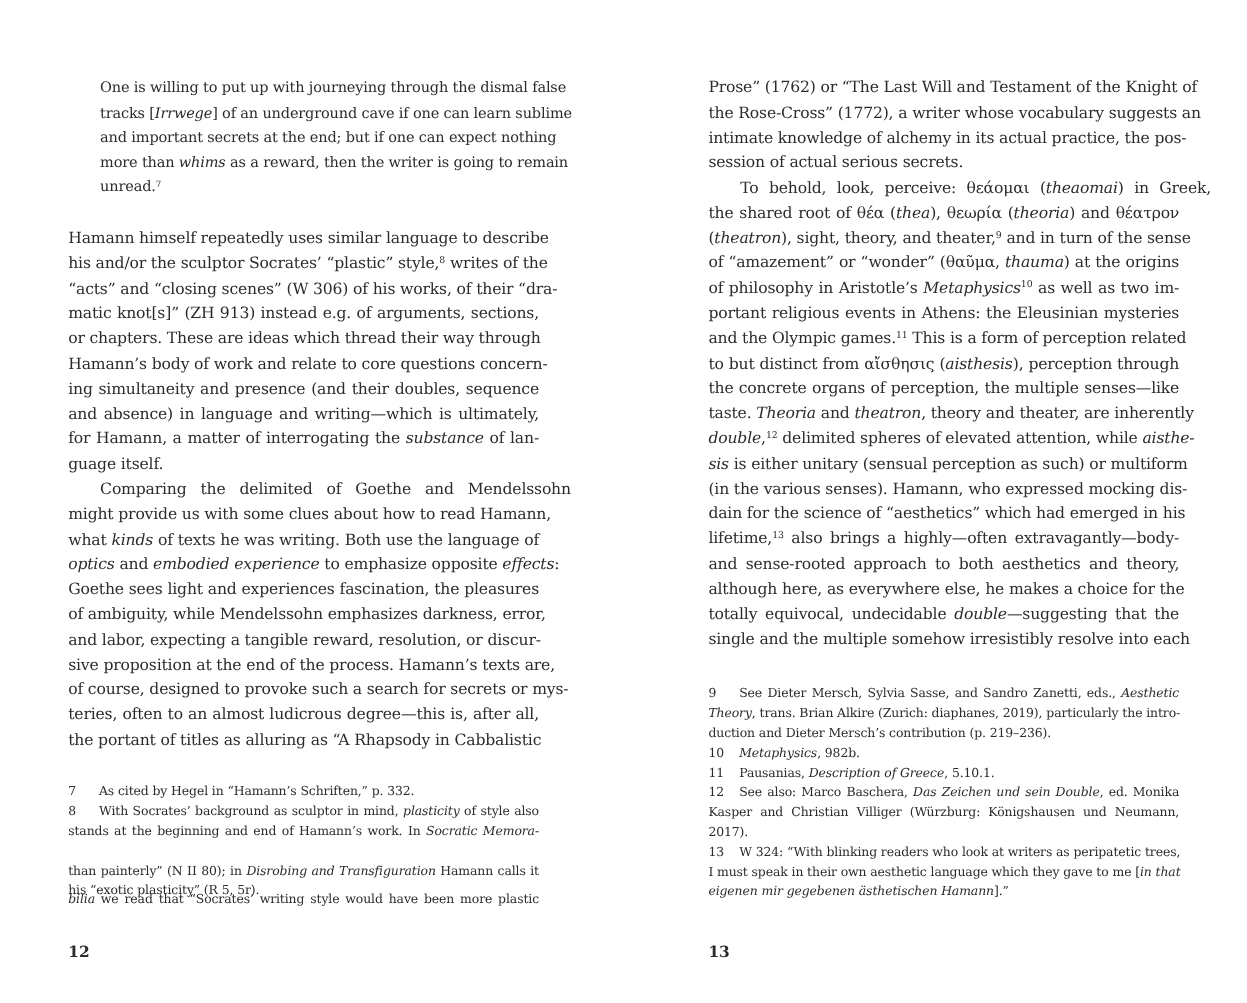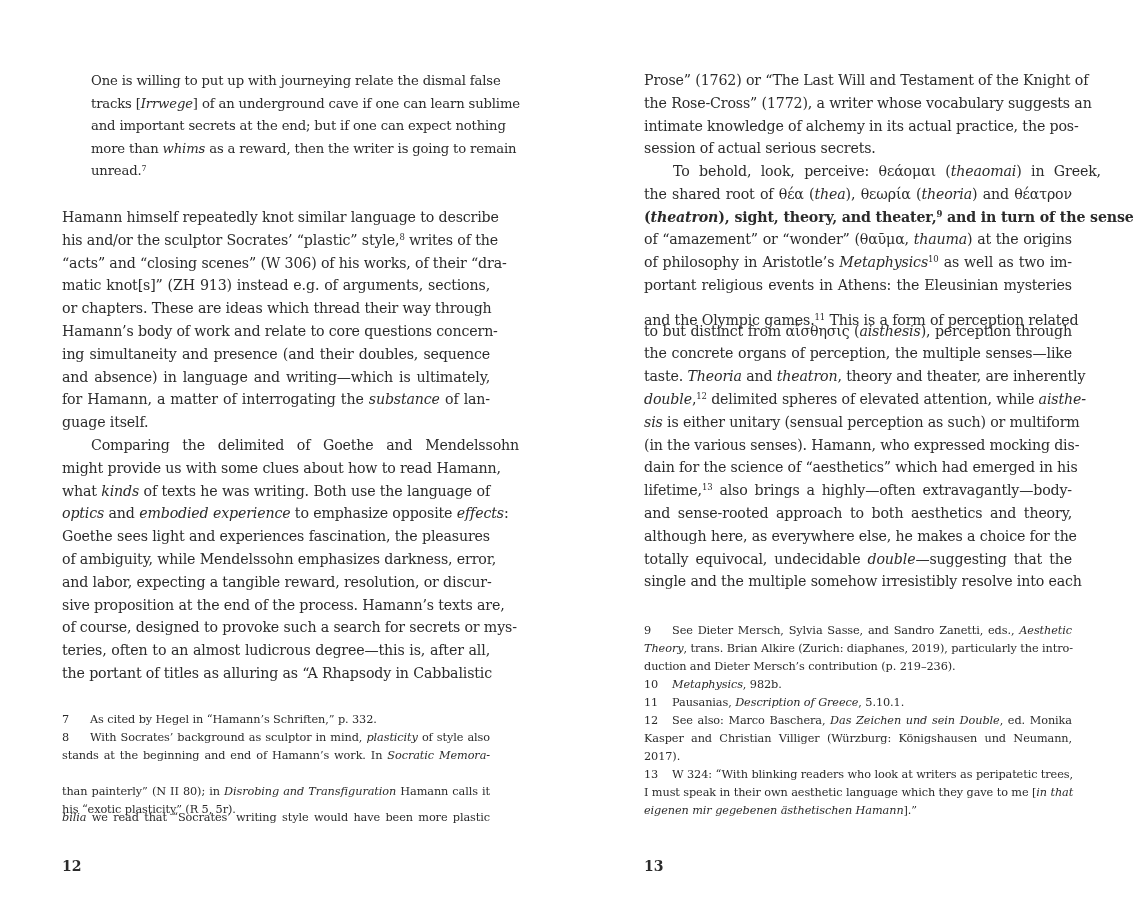--- a/index.html
+++ b/index.html
@@ -25,7 +25,7 @@
 
 <div class="page left">
   <div class="quote">
-      <div class="line" style="top: 70px;">One is willing to put up with journeying relate the dismal false</div>
+      <div class="line" style="top: 70px;">One is willing to put up with journeying through the dismal false</div>
       <div class="line" style="top: 92.6px;">tracks [<em>Irrwege</em>] of an underground cave if one can learn sublime</div>
       <div class="line" style="top: 115.2px;">and important secrets at the end; but if one can expect nothing</div>
       <div class="line" style="top: 137.8px;">more than <em>whims</em> as a reward, then the writer is going to remain</div>

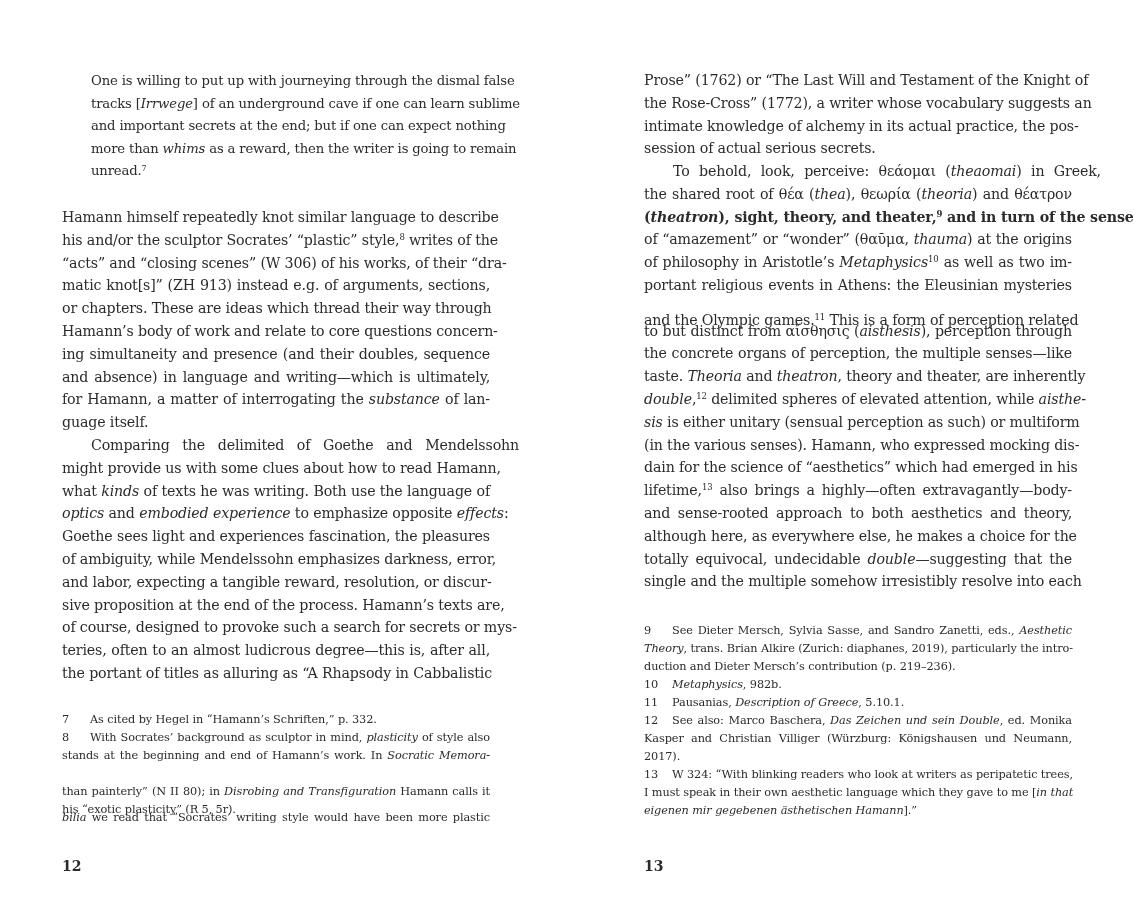--- a/index.html
+++ b/index.html
@@ -32,7 +32,7 @@
       <div class="line last" style="top: 160.4px;">unread.<sup>7</sup></div>
     </div>
   <div>
-      <div class="line" style="top: 206px;">Hamann himself repeatedly knot similar language to describe</div>
+      <div class="line" style="top: 206px;">Hamann himself repeatedly uses similar language to describe</div>
       <div class="line" style="top: 228.8px;">his and/or the sculptor Socrates’ “plastic” style,<sup>8</sup> writes of the</div>
       <div class="line" style="top: 251.6px;">“acts” and “closing scenes” (W 306) of his works, of their “dra-</div>
       <div class="line" style="top: 274.4px;">matic knot[s]” (ZH 913) instead e.g. of arguments, sections,</div>

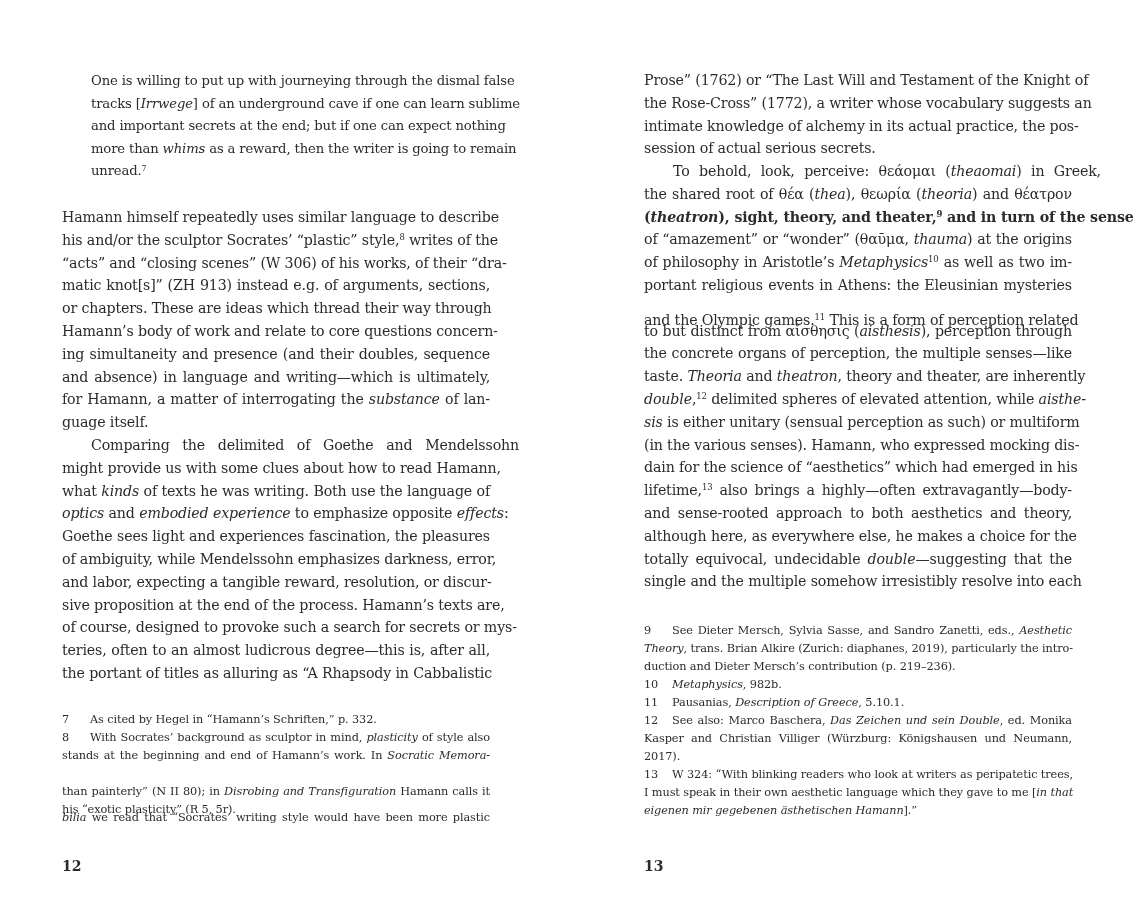--- a/index.html
+++ b/index.html
@@ -77,7 +77,7 @@
   <div>
       <div class="line indent" style="top: 160px;">To behold, look, perceive: θεάομαι (<em>theaomai</em>) in Greek,</div>
       <div class="line" style="top: 182.8px;">the shared root of θέα (<em>thea</em>), θεωρία (<em>theoria</em>) and θέατρον</div>
-      <div class="line" style="top: 205.6px; font-weight: bold;">(<em>theatron</em>), sight, theory, and theater,<sup>9</sup> and in turn of the sense</div>
+      <div class="line" style="top: 205.6px;">(<em>theatron</em>), sight, theory, and theater,<sup>9</sup> and in turn of the sense</div>
       <div class="line" style="top: 228.4px;">of “amazement” or “wonder” (θαῦμα, <em>thauma</em>) at the origins</div>
       <div class="line" style="top: 251.2px;">of philosophy in Aristotle’s <em>Metaphysics</em><sup>10</sup> as well as two im-</div>
       <div class="line" style="top: 274px;">portant religious events in Athens: the Eleusinian mysteries</div>

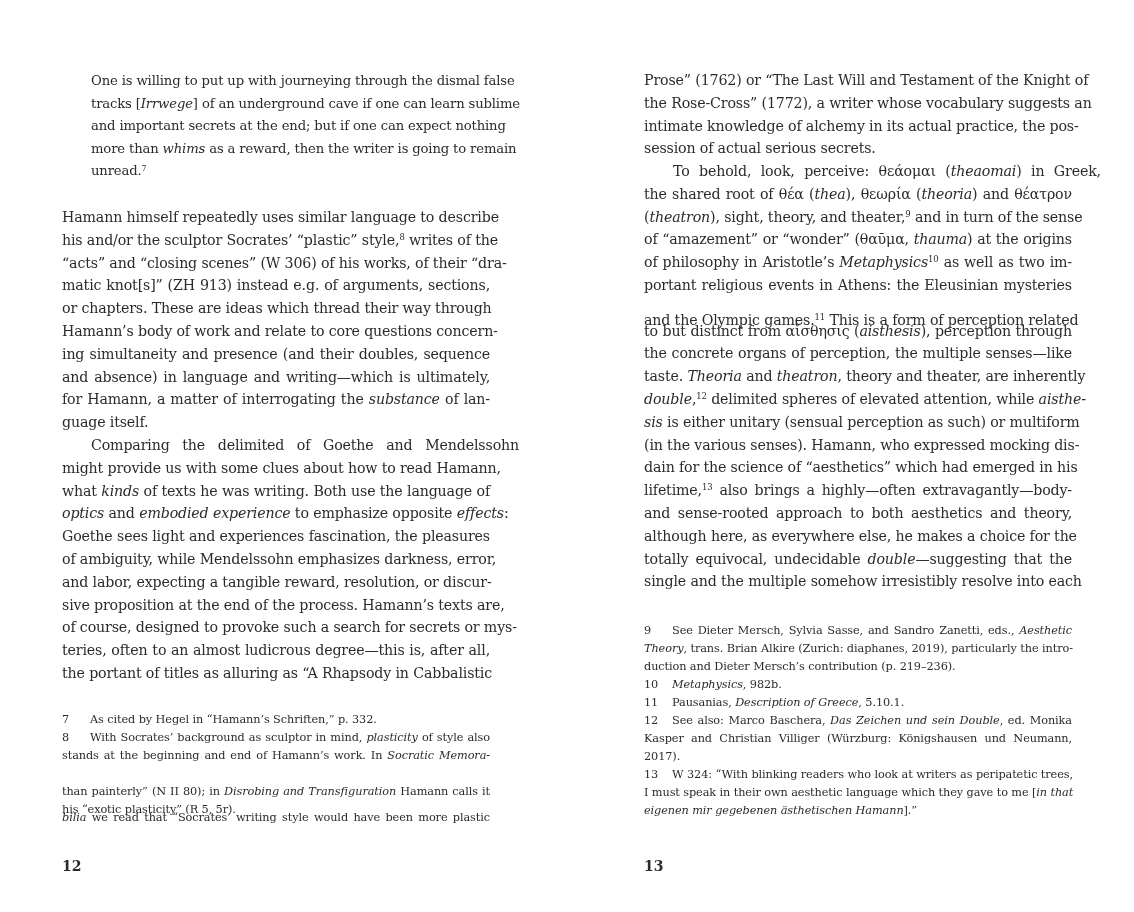--- a/index.html
+++ b/index.html
@@ -81,7 +81,7 @@
       <div class="line" style="top: 228.4px;">of “amazement” or “wonder” (θαῦμα, <em>thauma</em>) at the origins</div>
       <div class="line" style="top: 251.2px;">of philosophy in Aristotle’s <em>Metaphysics</em><sup>10</sup> as well as two im-</div>
       <div class="line" style="top: 274px;">portant religious events in Athens: the Eleusinian mysteries</div>
-      <div class="line" style="top: 296.8px; margin-top: 12px;">and the Olympic games.<sup>11</sup> This is a form of perception related</div>
+      <div class="line" style="top: 296.8px;">and the Olympic games.<sup>11</sup> This is a form of perception related</div>
       <div class="line" style="top: 319.6px;">to but distinct from αἴσθησις (<em>aisthesis</em>), perception through</div>
       <div class="line" style="top: 342.4px;">the concrete organs of perception, the multiple senses—like</div>
       <div class="line" style="top: 365.2px;">taste. <em>Theoria</em> and <em>theatron</em>, theory and theater, are inherently</div>

